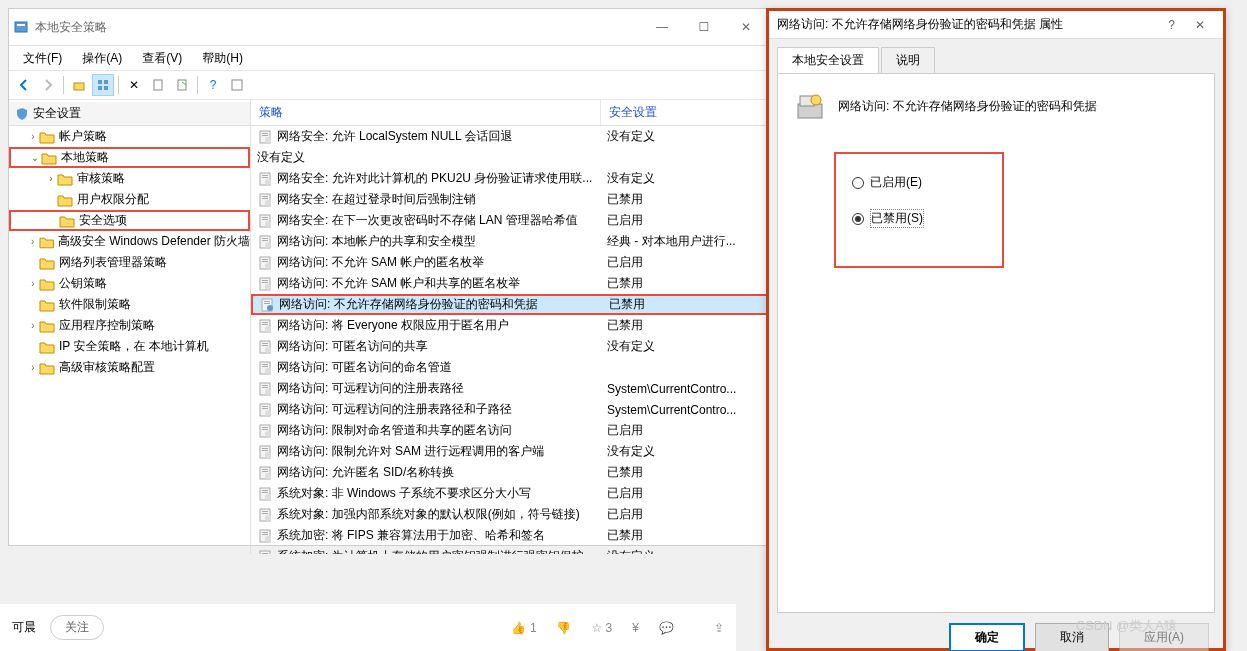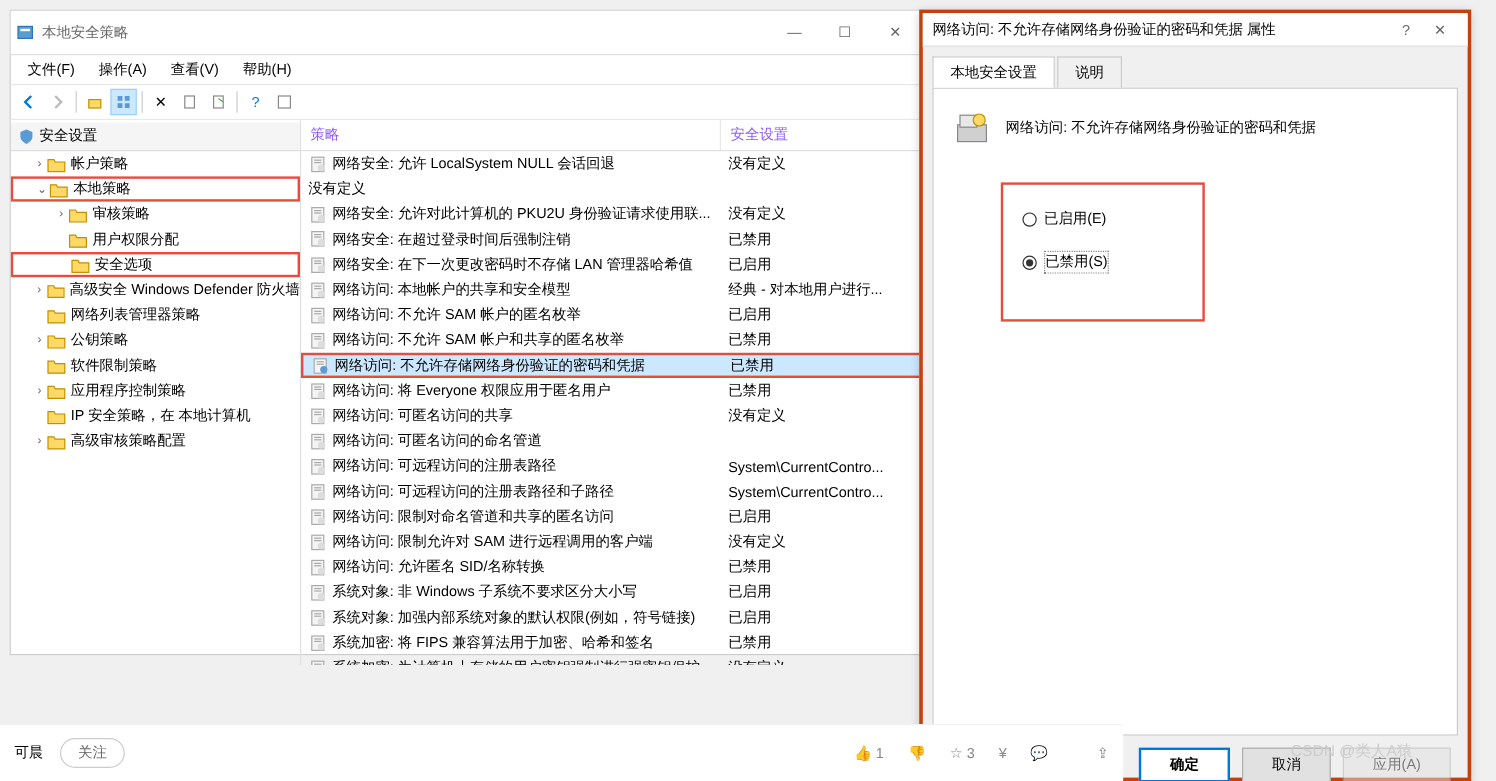--- a/index.html
+++ b/index.html
@@ -32,7 +32,7 @@
 
 .list-panel { flex: 1; overflow: auto; }
 .list-header { display: flex; background: #fff; border-bottom: 1px solid #e0e0e0; position: sticky; top: 0; }
-.list-header .col { padding: 4px 8px; border-right: 1px solid #e8e8e8; color: #8b5cf6; }
+.list-header .col { padding: 4px 8px; border-right: 1px solid #e8e8e8; color: #1d4ed8; }
 .col-policy { width: 350px; } .col-setting { flex: 1; }
 .list-row { display: flex; height: 21px; align-items: center; }
 .list-row.selected { background: #cce8ff; }

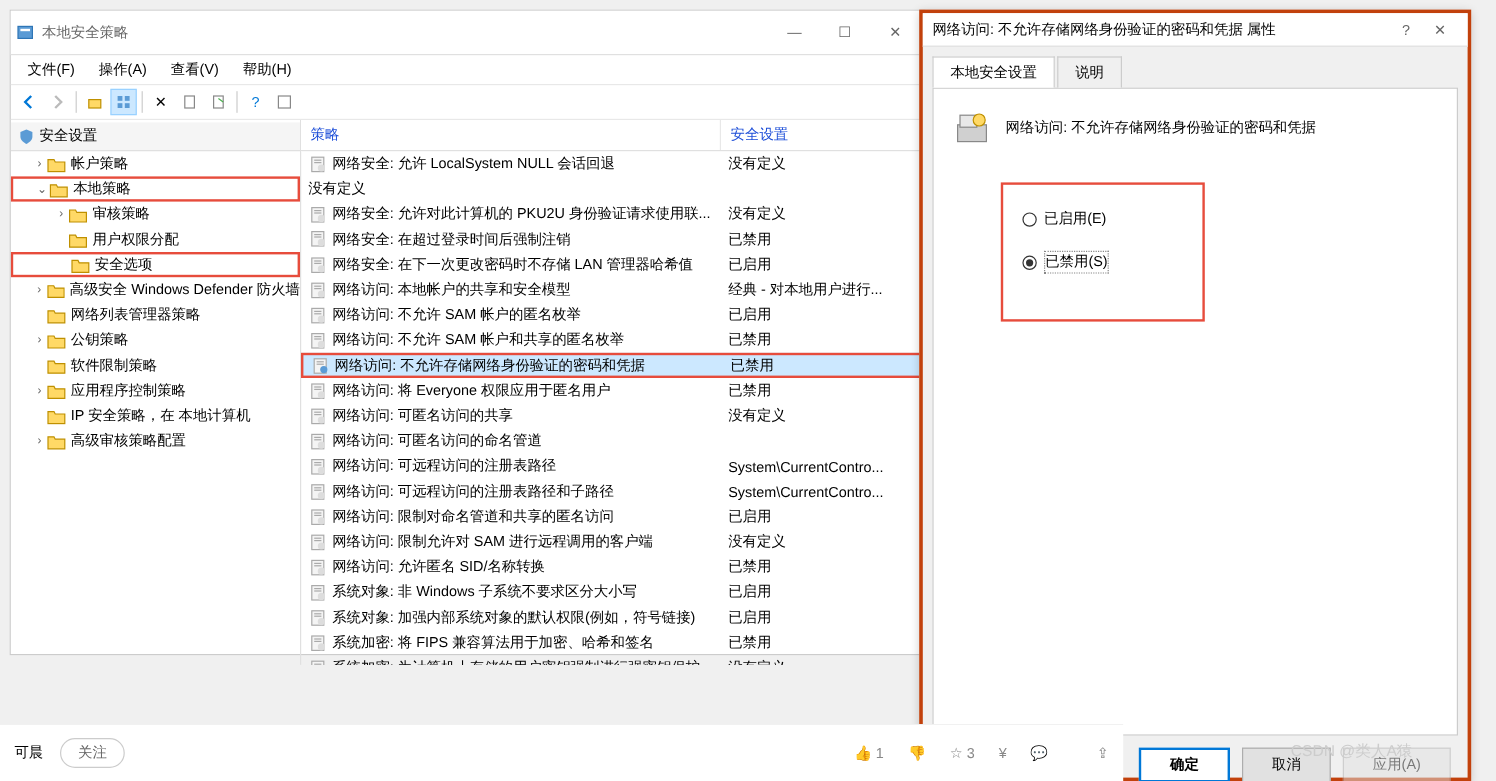--- a/index.html
+++ b/index.html
@@ -262,7 +262,7 @@
     <div class="col col-setting">没有定义</div>
           </div>
           <div class="list-row">
-            <div class="col col-policy" style="display:flex;align-items:flex-start">
+            <div class="col col-policy" style="display:flex;align-items:center">
       <svg class="policy-icon" viewBox="0 0 16 16">
                 <rect x="3" y="2" width="10" height="12" fill="#f4f4f4" stroke="#aaa"></rect>
                 <rect x="5" y="4" width="6" height="1" fill="#aaa"></rect>

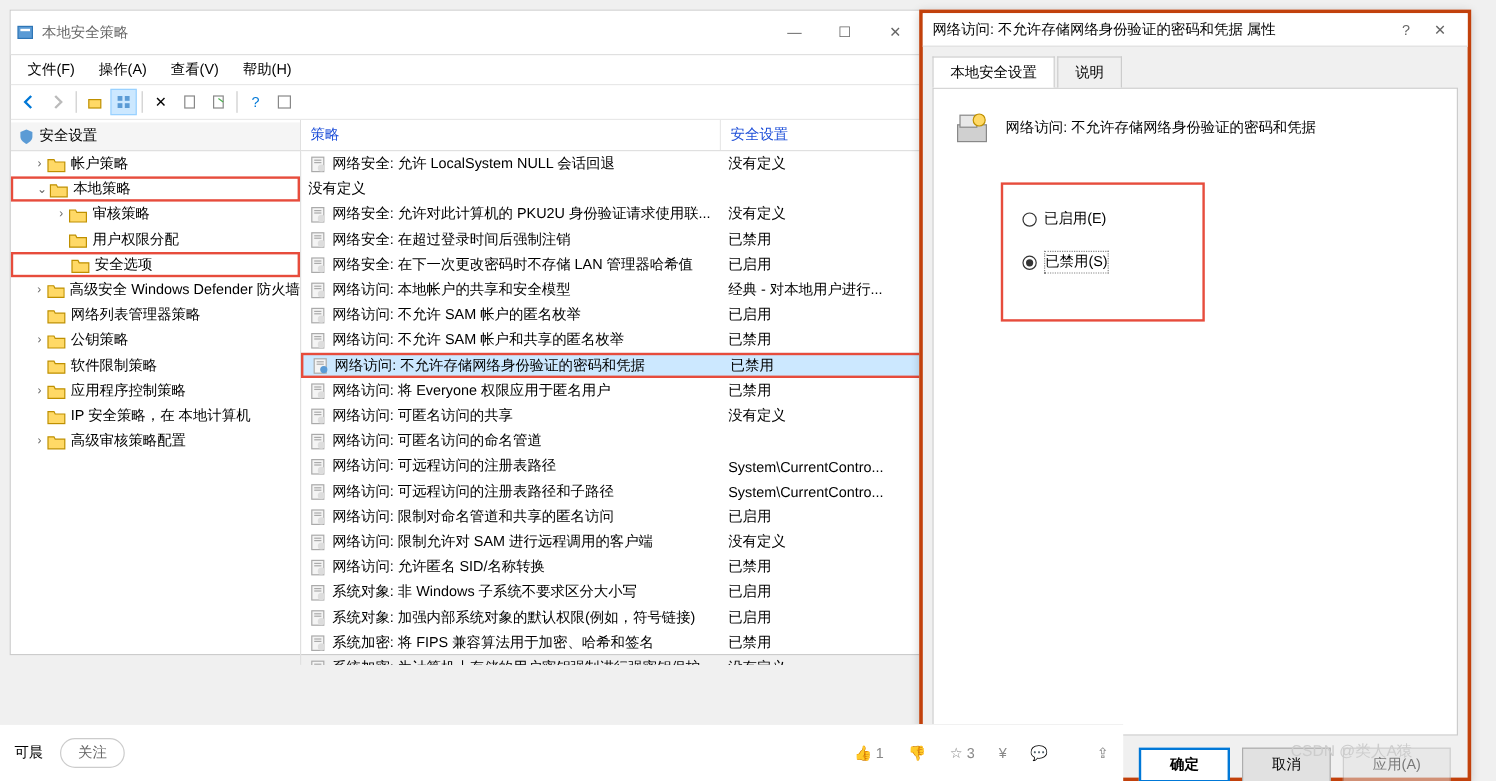--- a/index.html
+++ b/index.html
@@ -59,7 +59,7 @@
 .btn.primary { border: 2px solid #0078d7; background: #fff; font-weight: bold; }
 
 
-.bottom { position: absolute; left: 0; bottom: 0; width: 936px; height: 48px; background: #fff; display: flex; align-items: center; padding: 0 12px; gap: 14px; border-top: 1px solid #eee; }
+.bottom { position: absolute; left: 0; bottom: 0; width: 736px; height: 48px; background: #fff; display: flex; align-items: center; padding: 0 12px; gap: 14px; border-top: 1px solid #eee; }
 .chip { border: 1px solid #ccc; border-radius: 14px; padding: 3px 14px; color: #666; }
 .bottom .stats { margin-left: auto; display: flex; gap: 20px; color: #888; align-items: center; }
 

